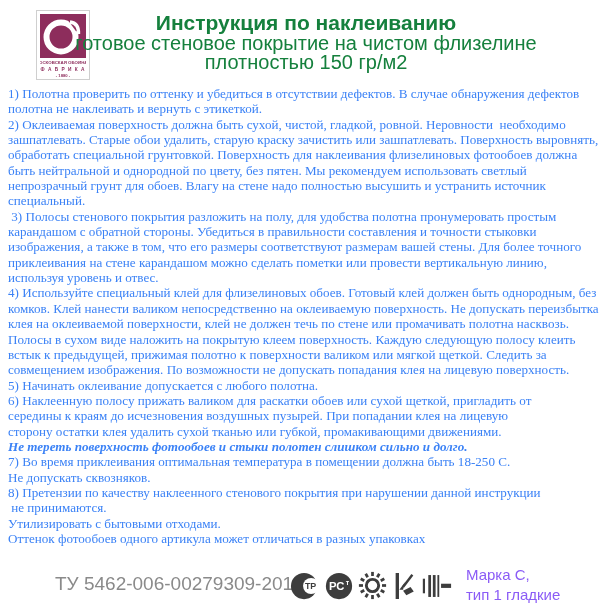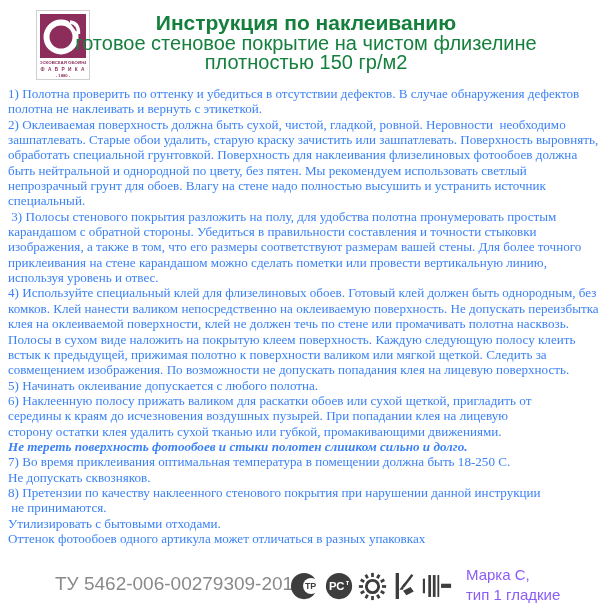--- a/index.html
+++ b/index.html
@@ -27,7 +27,7 @@
 
   
   .tu-number { position:absolute; left:55px; top:573px; font-size:19px; color:#8a8a8a; }
-  .cert-icons { position:absolute; left:290px; top:571px; display:flex; gap:4px; align-items:flex-end; }
+  .cert-icons { position:absolute; left:290px; top:571px; display:flex; gap:4px; align-items:flex-start; }
   .cert-icons svg { display:block; }
   .mark-block { position:absolute; left:437px; top:565px; font-size:15px; color:#8b5cf6; line-height:19.5px;margin-left:29px; }
 </style>

